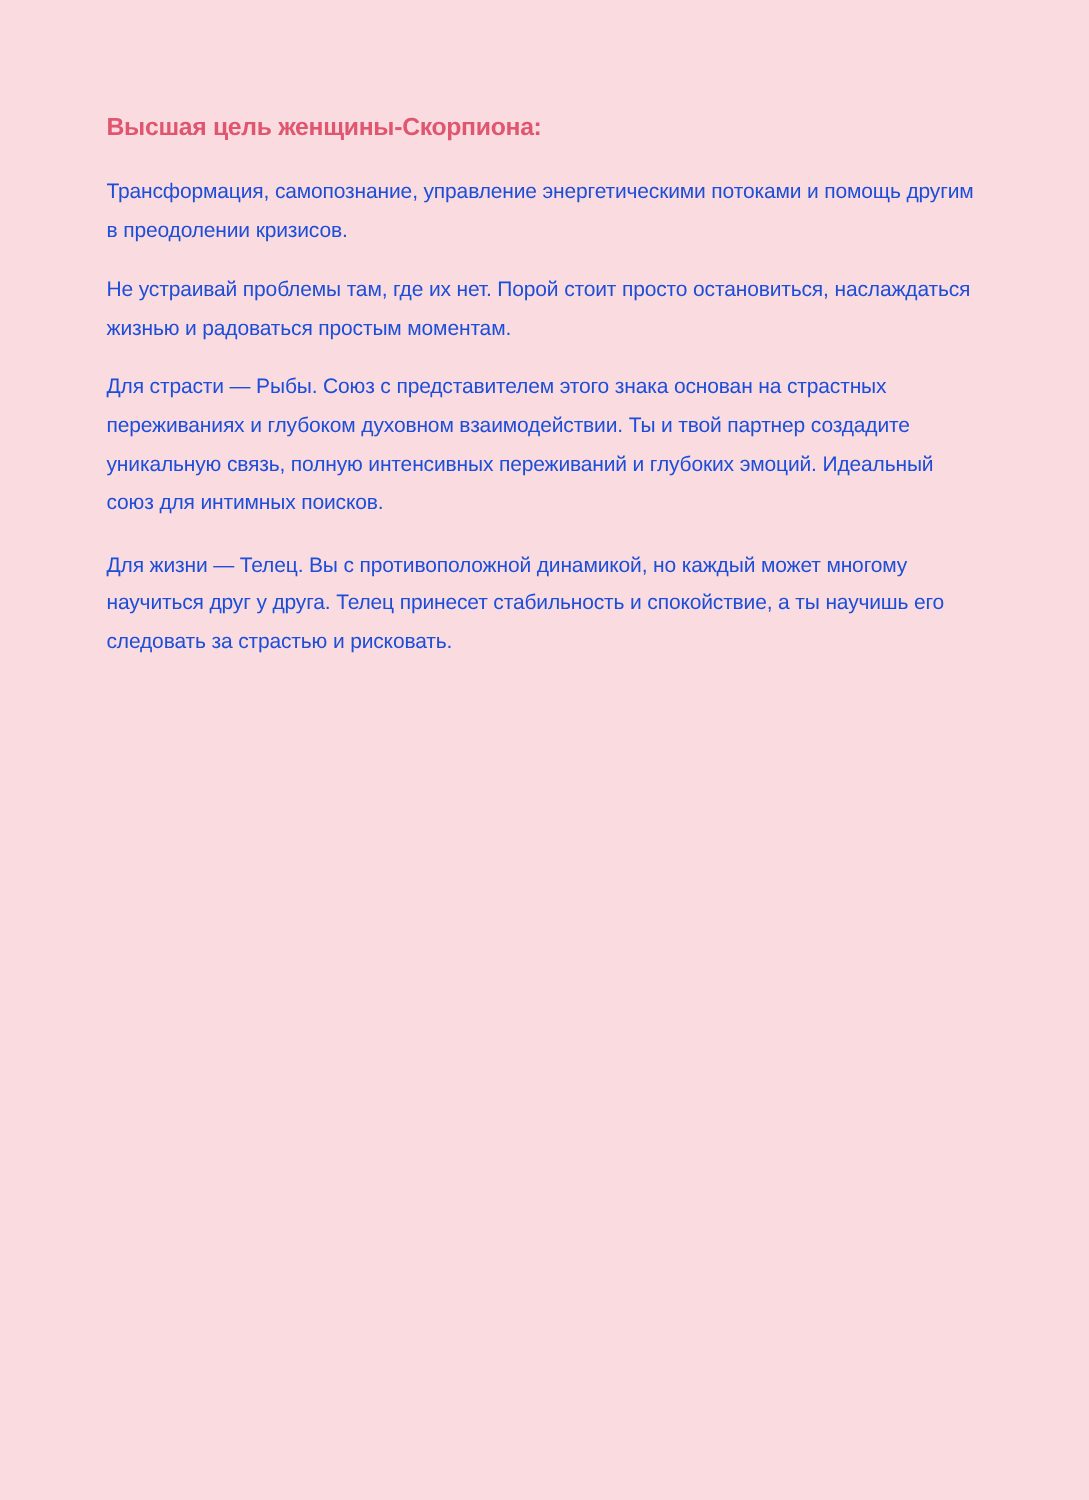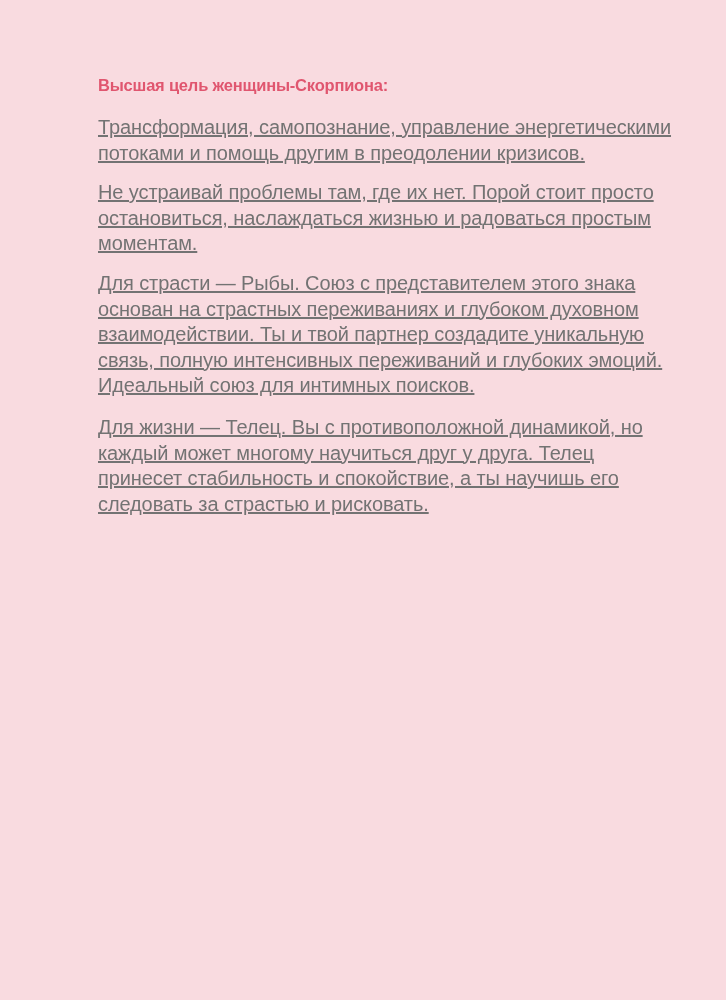--- a/index.html
+++ b/index.html
@@ -8,7 +8,7 @@
     font-family:"Liberation Sans", "DejaVu Sans", sans-serif;
     overflow:hidden;
   }
-  .page { position:relative; padding:74px 0 0 98px; width:580px; }
+  .page { position:relative; padding:74px 0 0 71px; width:580px; }
   .heading {
     color:#e0566f; font-weight:bold; font-size:16.5px;
     margin:0 0 19px 0; line-height:22px; letter-spacing:-0.2px;

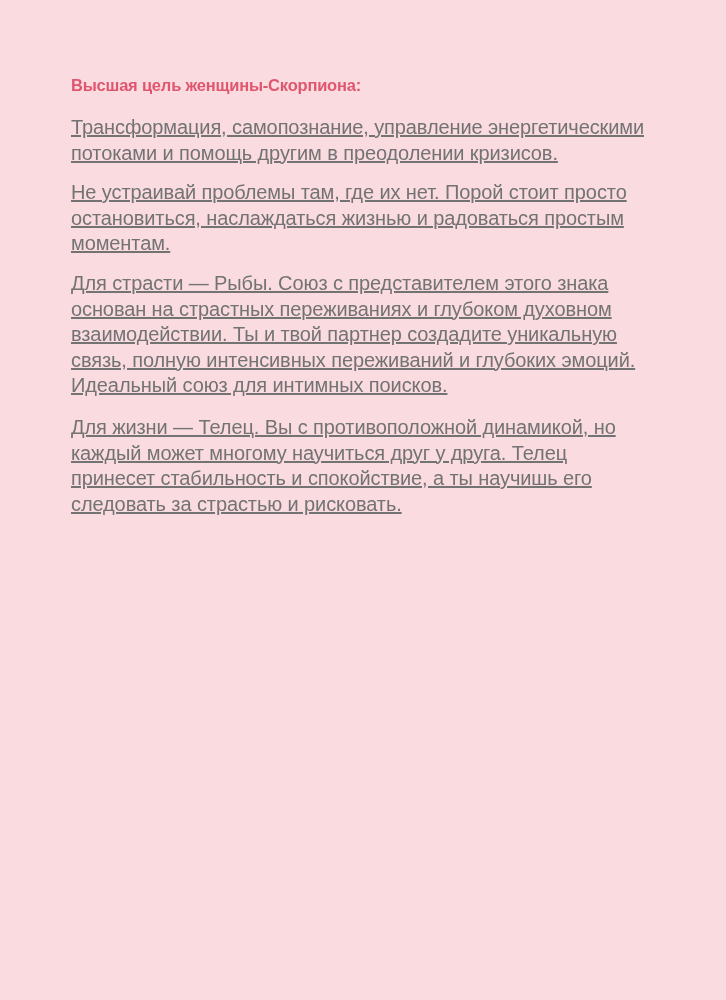--- a/index.html
+++ b/index.html
@@ -14,8 +14,8 @@
     margin:0 0 19px 0; line-height:22px; letter-spacing:-0.2px;
   }
   .para {
-    color:#737373; font-size:20px; line-height:25.6px;
-    margin:0 0 16px 0; letter-spacing:-0.1px;text-decoration:underline;
+    color:#1d4ed8; font-size:14px; line-height:25.6px;
+    margin:0 0 16px 0; letter-spacing:-0.1px;
   }
   .para.tight { margin-bottom:14px; }
 </style>

